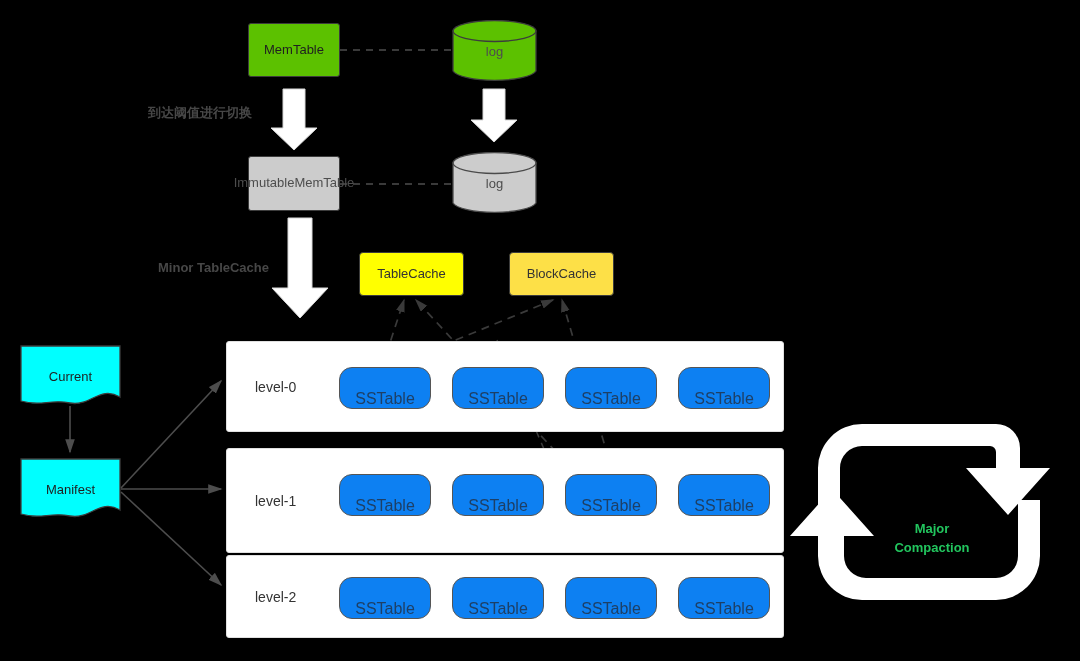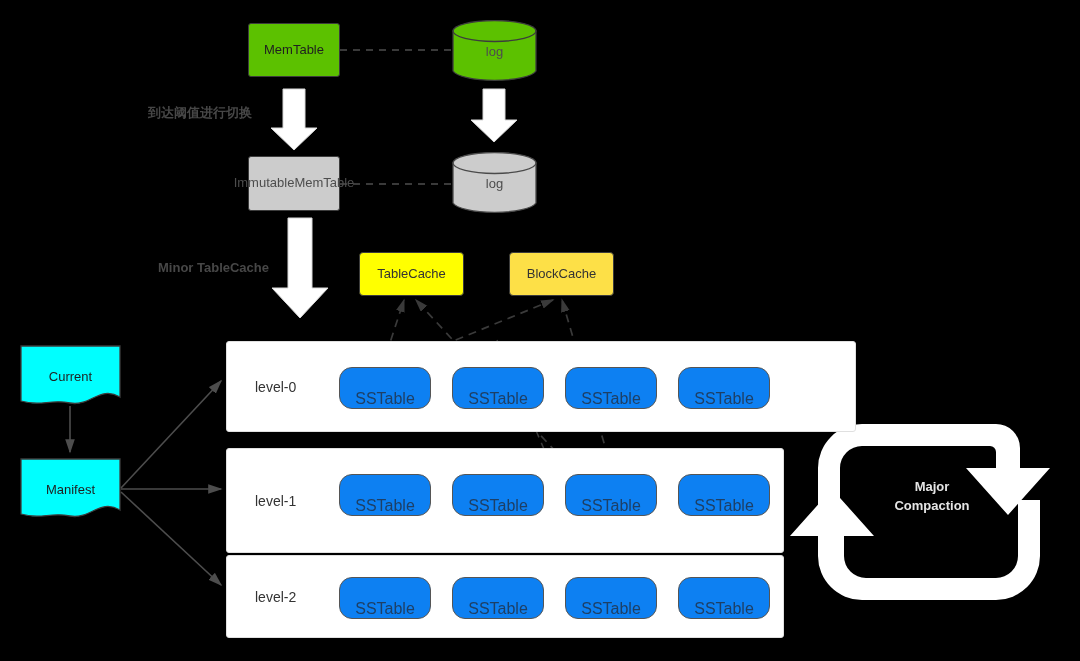--- a/index.html
+++ b/index.html
@@ -283,7 +283,7 @@
     <div class="doc-label" style="top:24px;">Current</div>
   </div>
 
-  <div class="level-row" style="left:226px; top:341px; width:630px; height:91px;padding-left:39px;">
+  <div class="level-row" style="left:226px; top:341px; width:558px; height:91px;padding-left:39px;">
     <div class="level-label">level-0</div>
     <div class="sstable" style="left:112px; top:25px; width:92px; height:42px;">
       <span>SSTable</span>

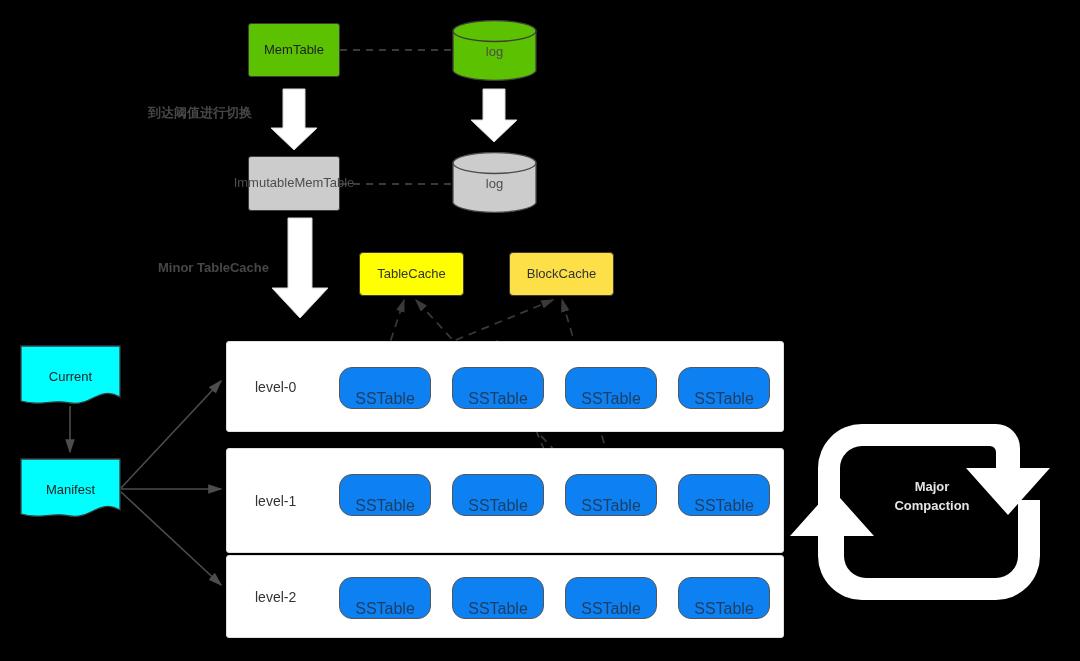--- a/index.html
+++ b/index.html
@@ -122,9 +122,10 @@
     text-align: center;
     font-size: 13px;
     font-weight: bold;
-    color: #e5e5e5;
+    color: #22c55e;
     line-height: 1.45;
     width: 120px;
+    margin-top: 42px;
   }
 </style>
 </head>

